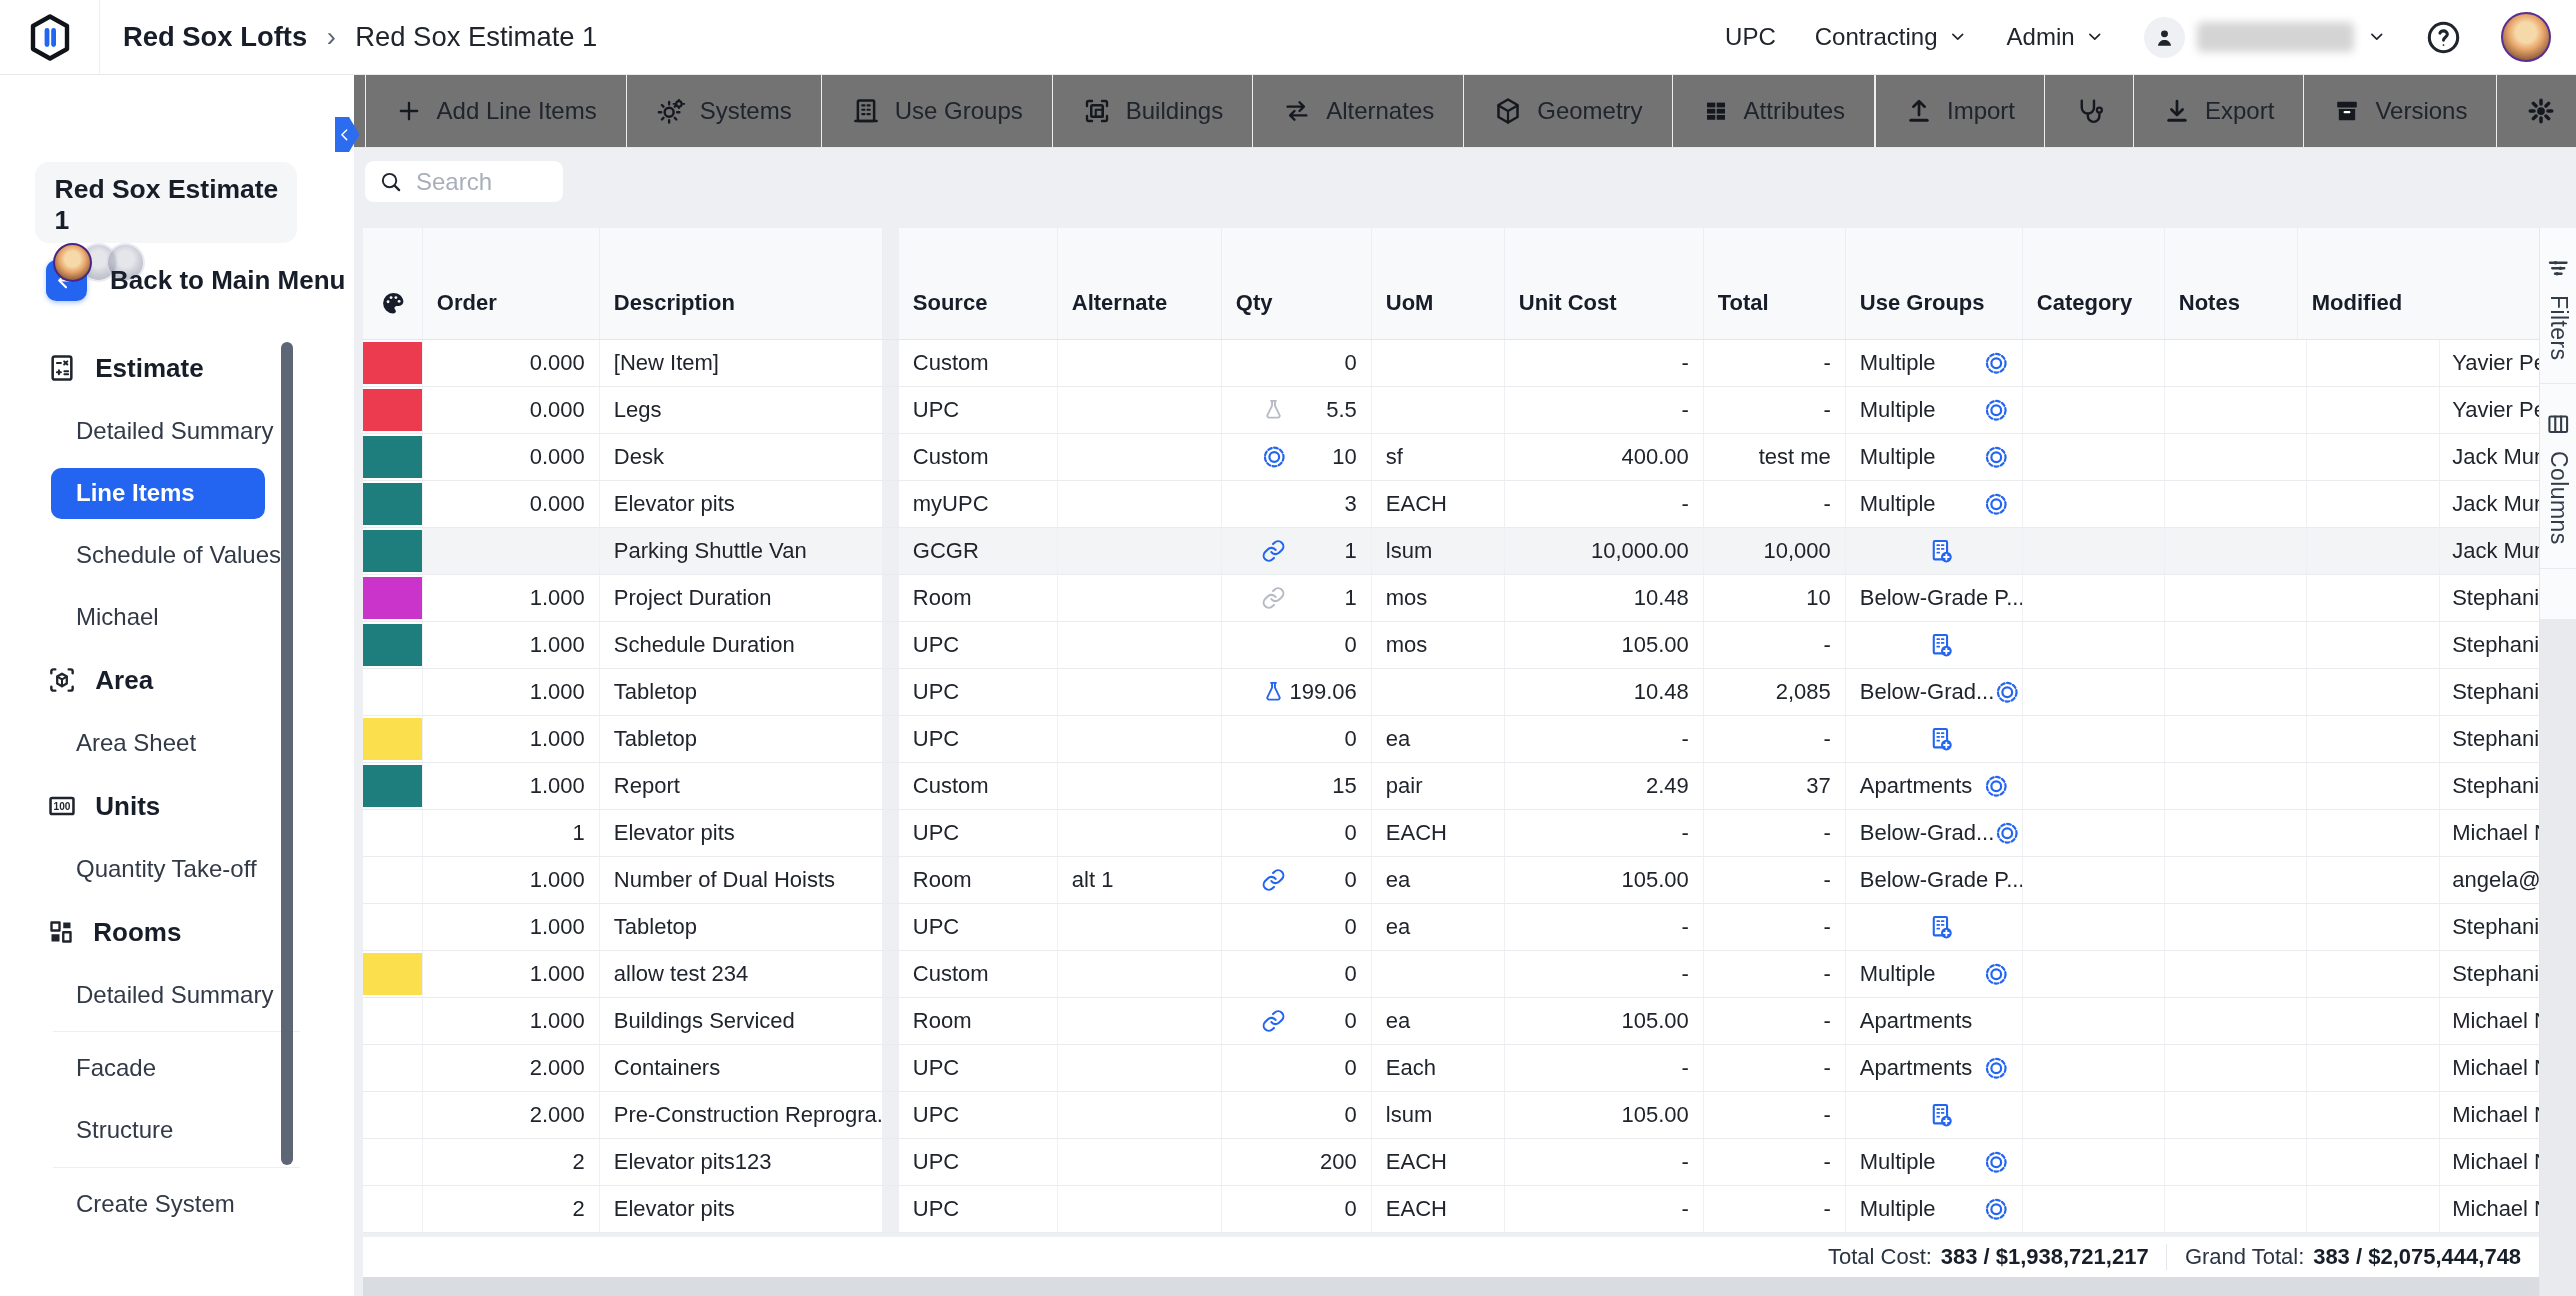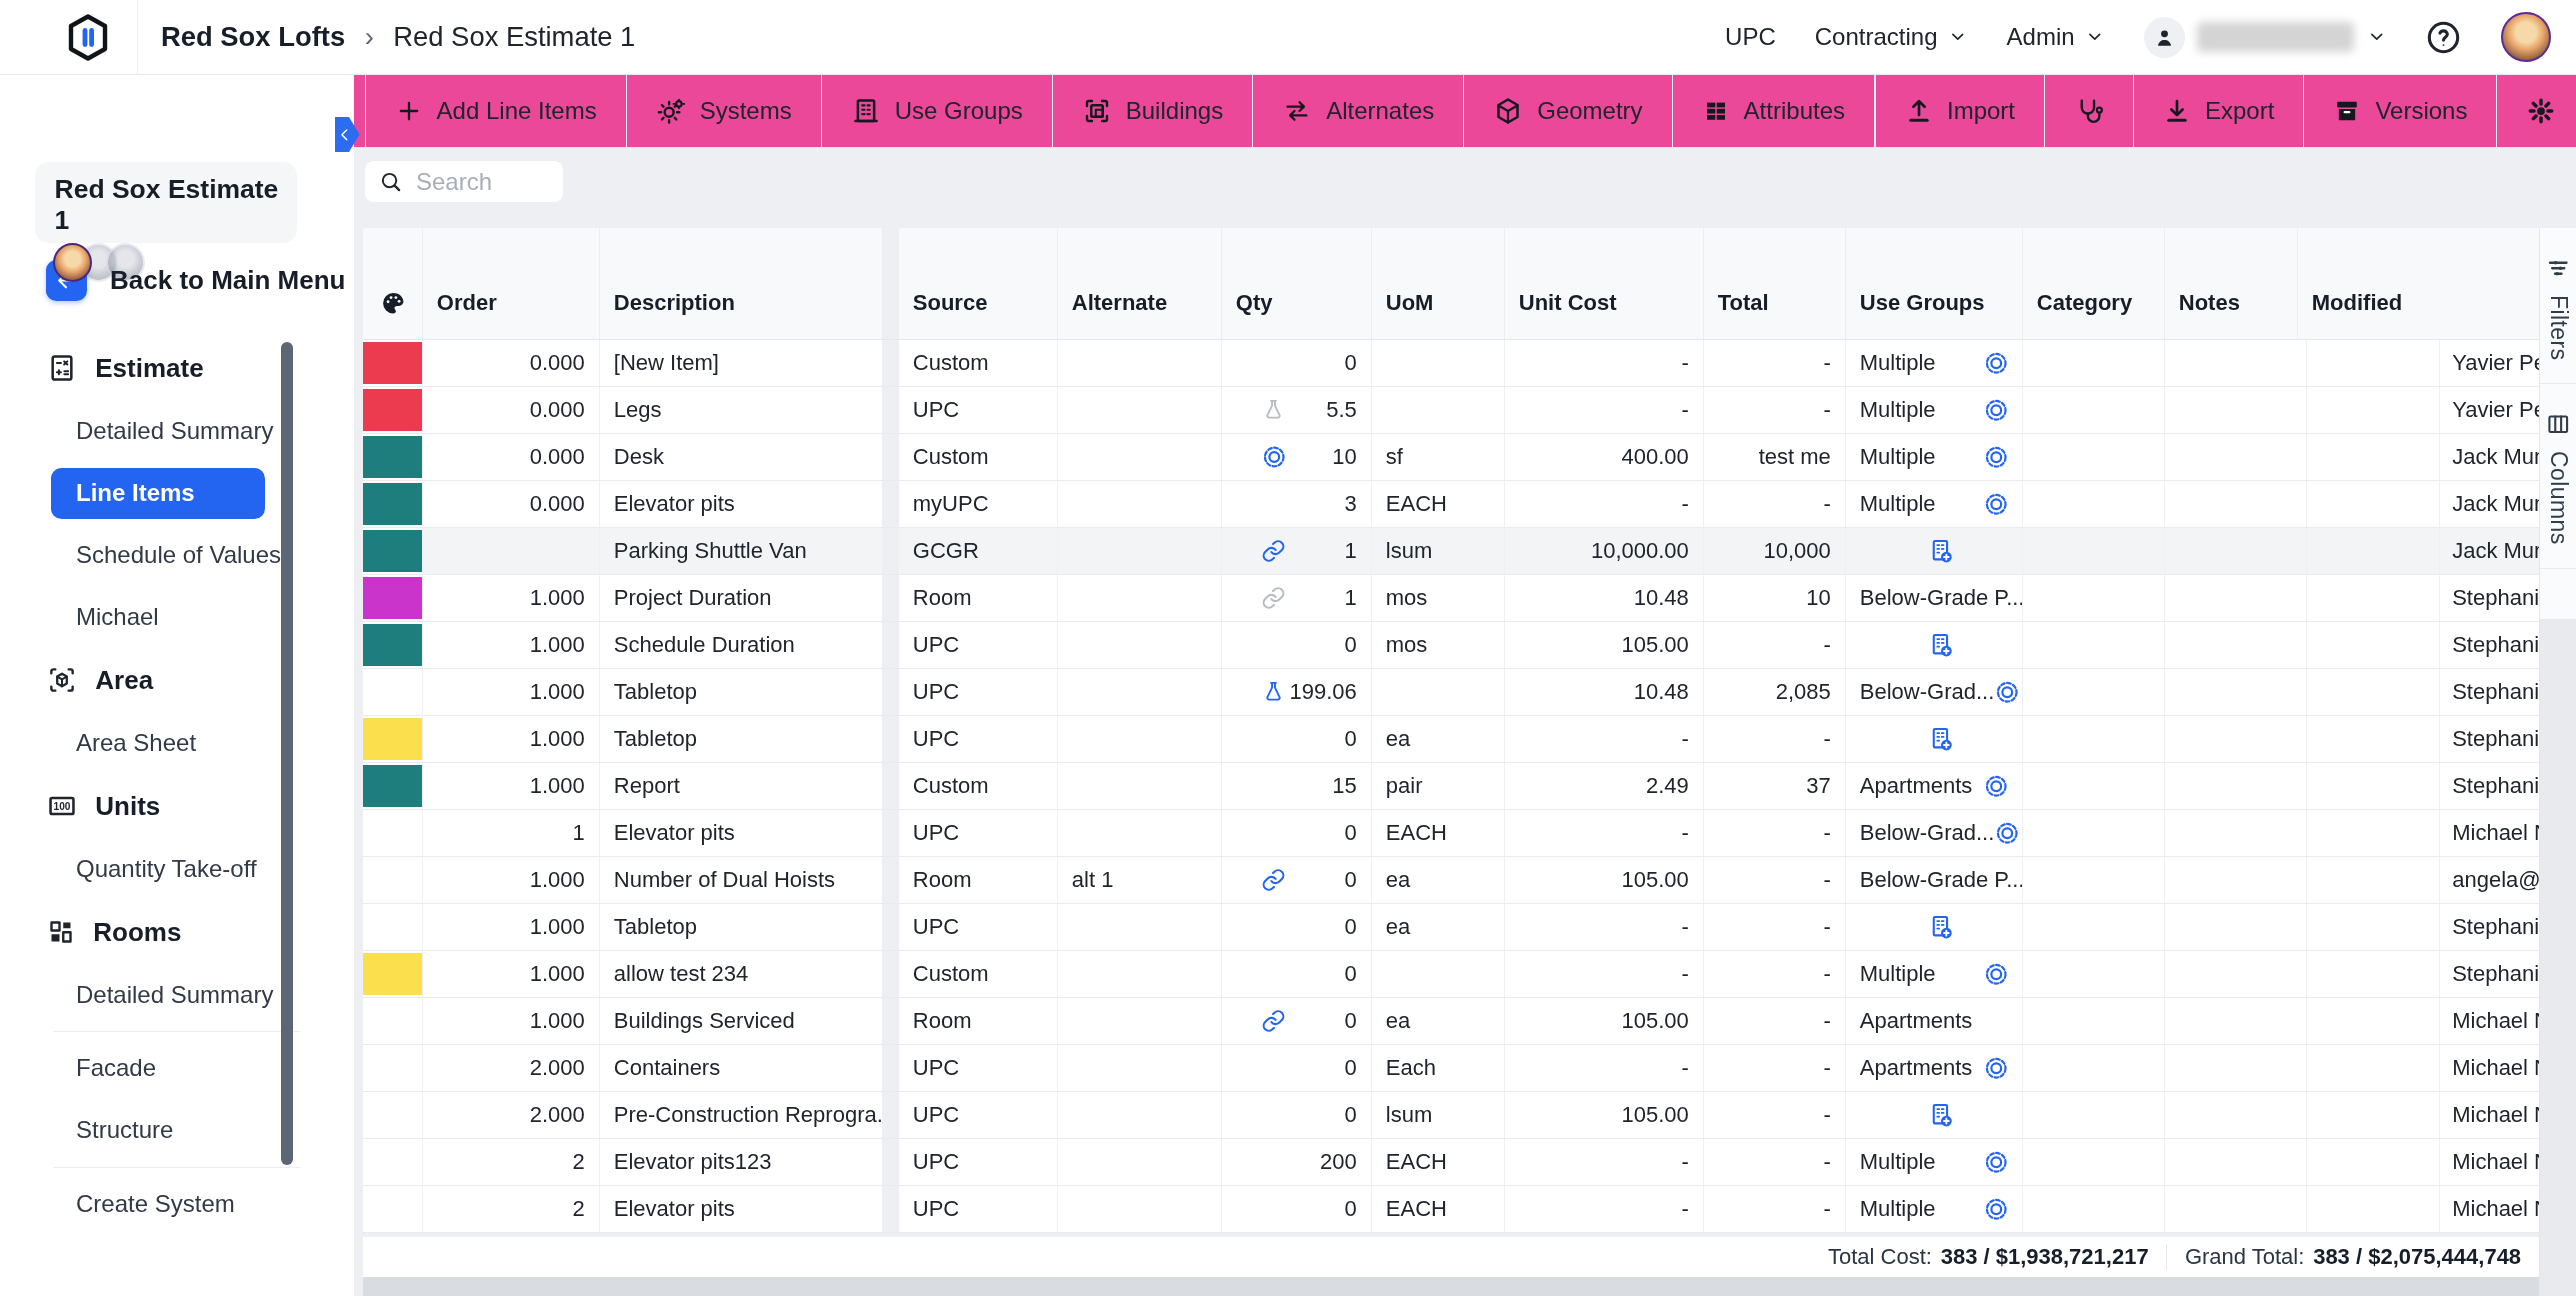--- a/index.html
+++ b/index.html
@@ -10,7 +10,7 @@
 
   
   .topbar{position:absolute;top:0;left:0;right:0;height:74px;background:#fff;
-          border-bottom:0.9px solid #e7e9ed;display:flex;align-items:center;z-index:30;padding-left:38px;}
+          border-bottom:0.9px solid #e7e9ed;display:flex;align-items:center;z-index:30;}
   .logo-wrap{width:99px;height:100%;display:flex;align-items:center;justify-content:center;
              border-right:0.9px solid #eceef1;flex:none;}
   .crumbs{display:flex;align-items:center;gap:19.5px;font-size:27.4px;padding-left:23px;}

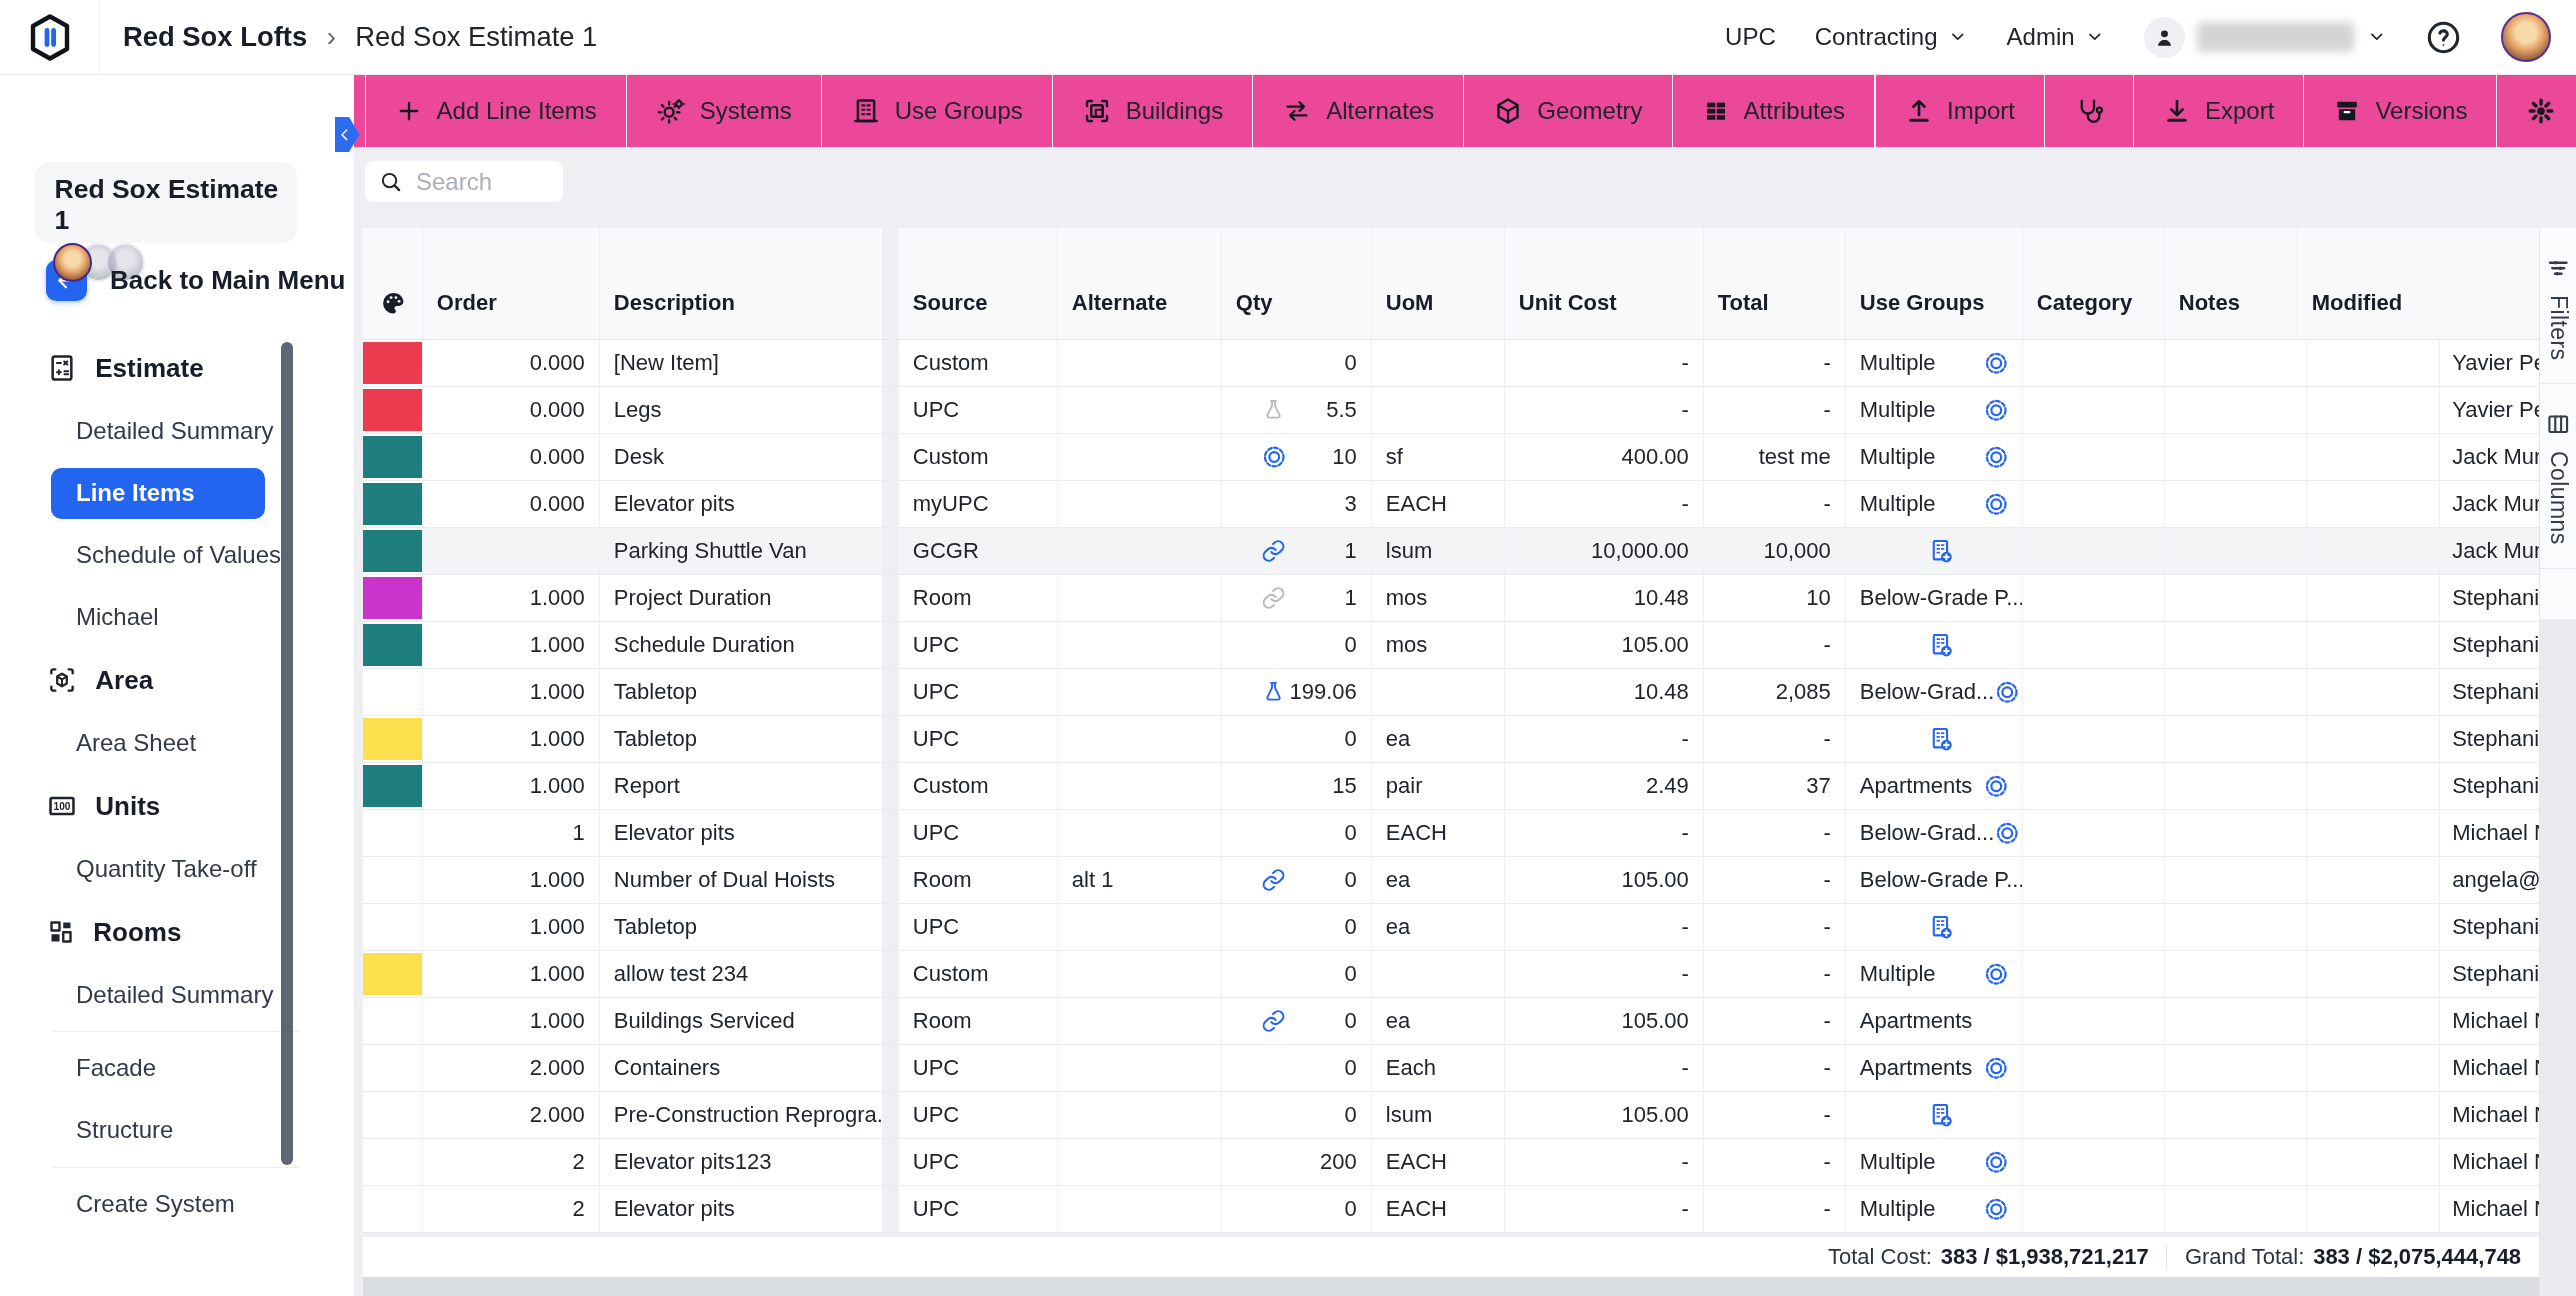--- a/index.html
+++ b/index.html
@@ -53,7 +53,7 @@
   .sb-thumb{position:absolute;left:281px;top:268px;width:11.5px;height:823px;border-radius:6.2px;background:#5d6675;}
 
   
-  .toolbar{height:73px;background:#ec4899;border-bottom:0.9px solid #e7e9ed;display:flex;align-items:stretch;padding-left:10.6px;position:relative;z-index:10;}
+  .toolbar{height:73px;background:#737373;border-bottom:0.9px solid #e7e9ed;display:flex;align-items:stretch;padding-left:10.6px;position:relative;z-index:10;}
   .tb-btn{display:flex;align-items:center;gap:14px;padding:0 29px;font-size:24px;color:#20242c;
           border-right:0.9px solid #eceef1;cursor:pointer;white-space:nowrap;}
   .tb-btn:first-child{border-left:0.9px solid #eceef1;}

